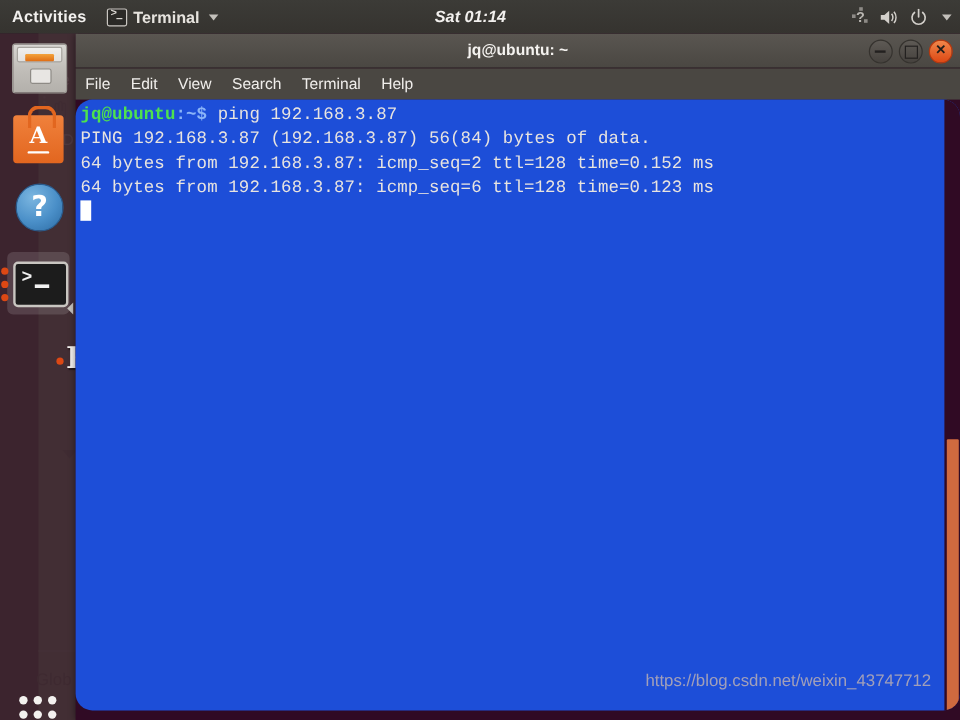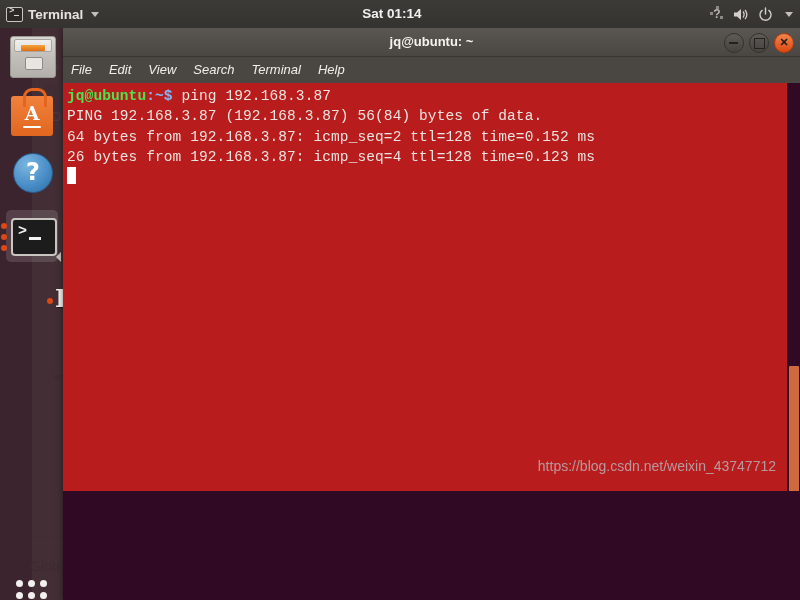--- a/index.html
+++ b/index.html
@@ -591,6 +591,7 @@
   </div>
 
   <div id="top-bar">
+    <div id="activities">Activities</div>
     <div id="app-menu">
       <span class="app-icon-term"></span>
       <span>Terminal</span>

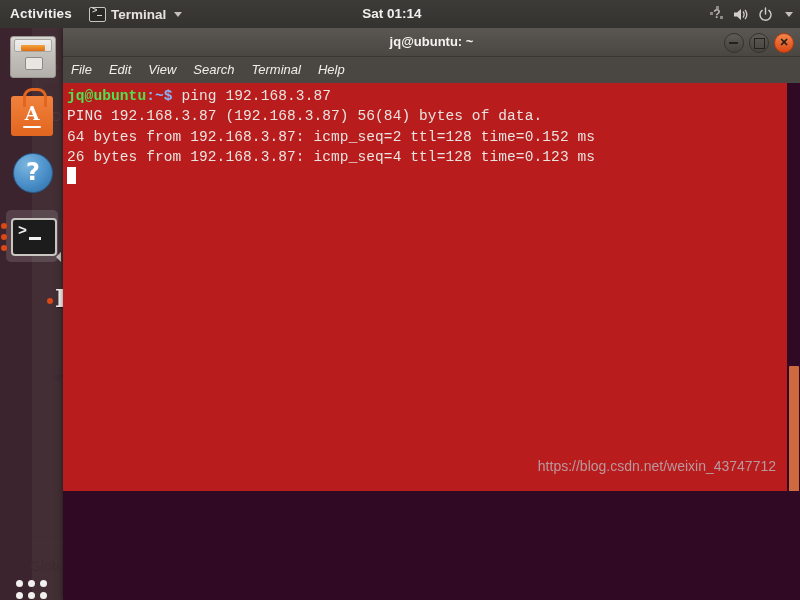--- a/index.html
+++ b/index.html
@@ -87,6 +87,7 @@
     font-size: 13.5px;
     font-weight: bold;
     pointer-events: none;
+    font-style: italic;
   }
   #tray {
     position: absolute;

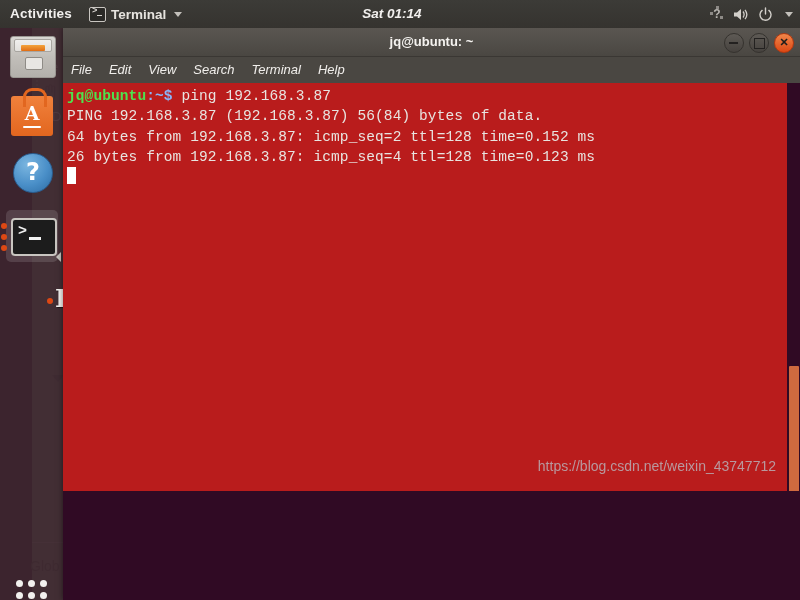--- a/index.html
+++ b/index.html
@@ -415,7 +415,6 @@
     align-items: center;
     padding-left: 8px;
     gap: 17px;
-    font-style: italic;
   }
   .menu-item {
     color: #f0eeeb;

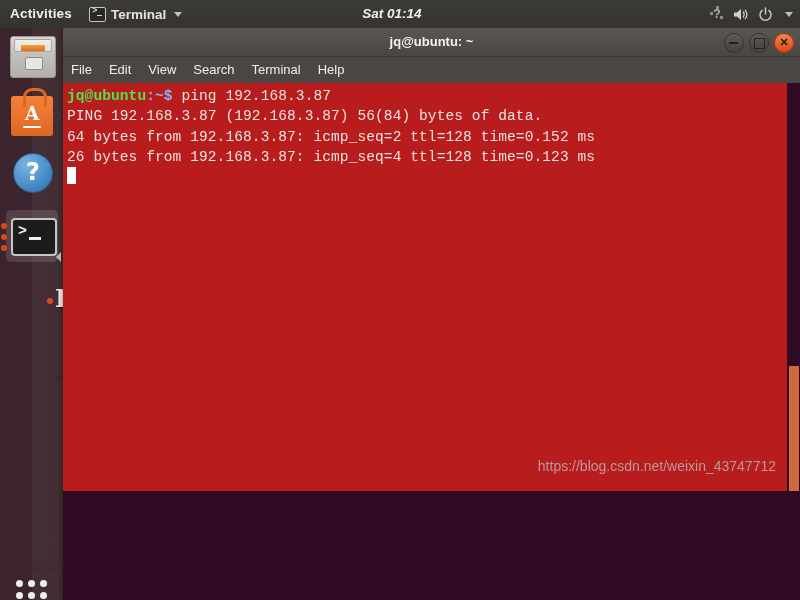--- a/index.html
+++ b/index.html
@@ -424,11 +424,12 @@
   }
   #term-body {
     position: relative;
-    height: 408px;
-    background: #b91c1c;
+    height: 509px;
+    background: #1d4ed8;
     overflow: hidden;
     padding: 3px 0 0 4px;
     box-sizing: border-box;
+    border-radius: 14px;
   }
   .term-line {
     font-family: "Liberation Mono", "DejaVu Sans Mono", monospace;

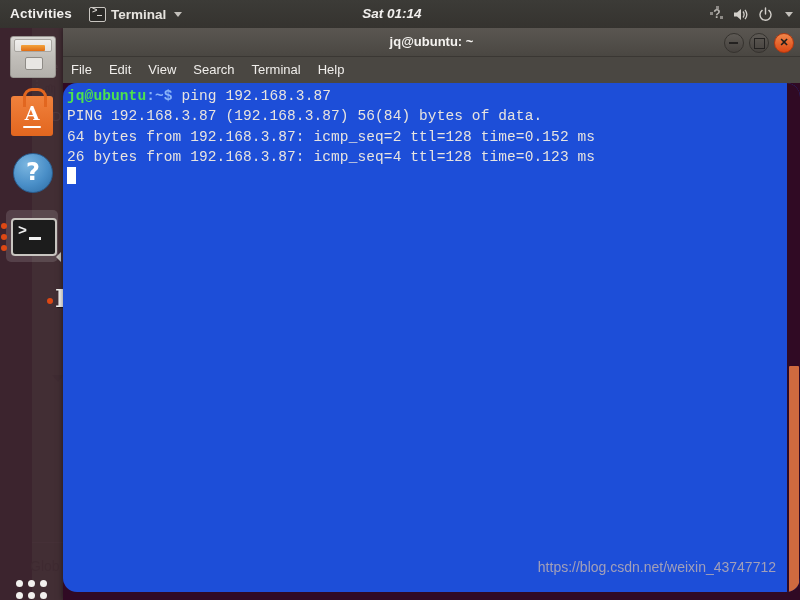--- a/index.html
+++ b/index.html
@@ -579,7 +579,7 @@
 
       <div class="term-line">PING 192.168.3.87 (192.168.3.87) 56(84) bytes of data.</div>
       <div class="term-line">64 bytes from 192.168.3.87: icmp_seq=2 ttl=128 time=0.152 ms</div>
-      <div class="term-line">26 bytes from 192.168.3.87: icmp_seq=4 ttl=128 time=0.123 ms</div>
+      <div class="term-line">64 bytes from 192.168.3.87: icmp_seq=6 ttl=128 time=0.123 ms</div>
 
       <div class="term-line"><span id="cursor"></span></div>
 

